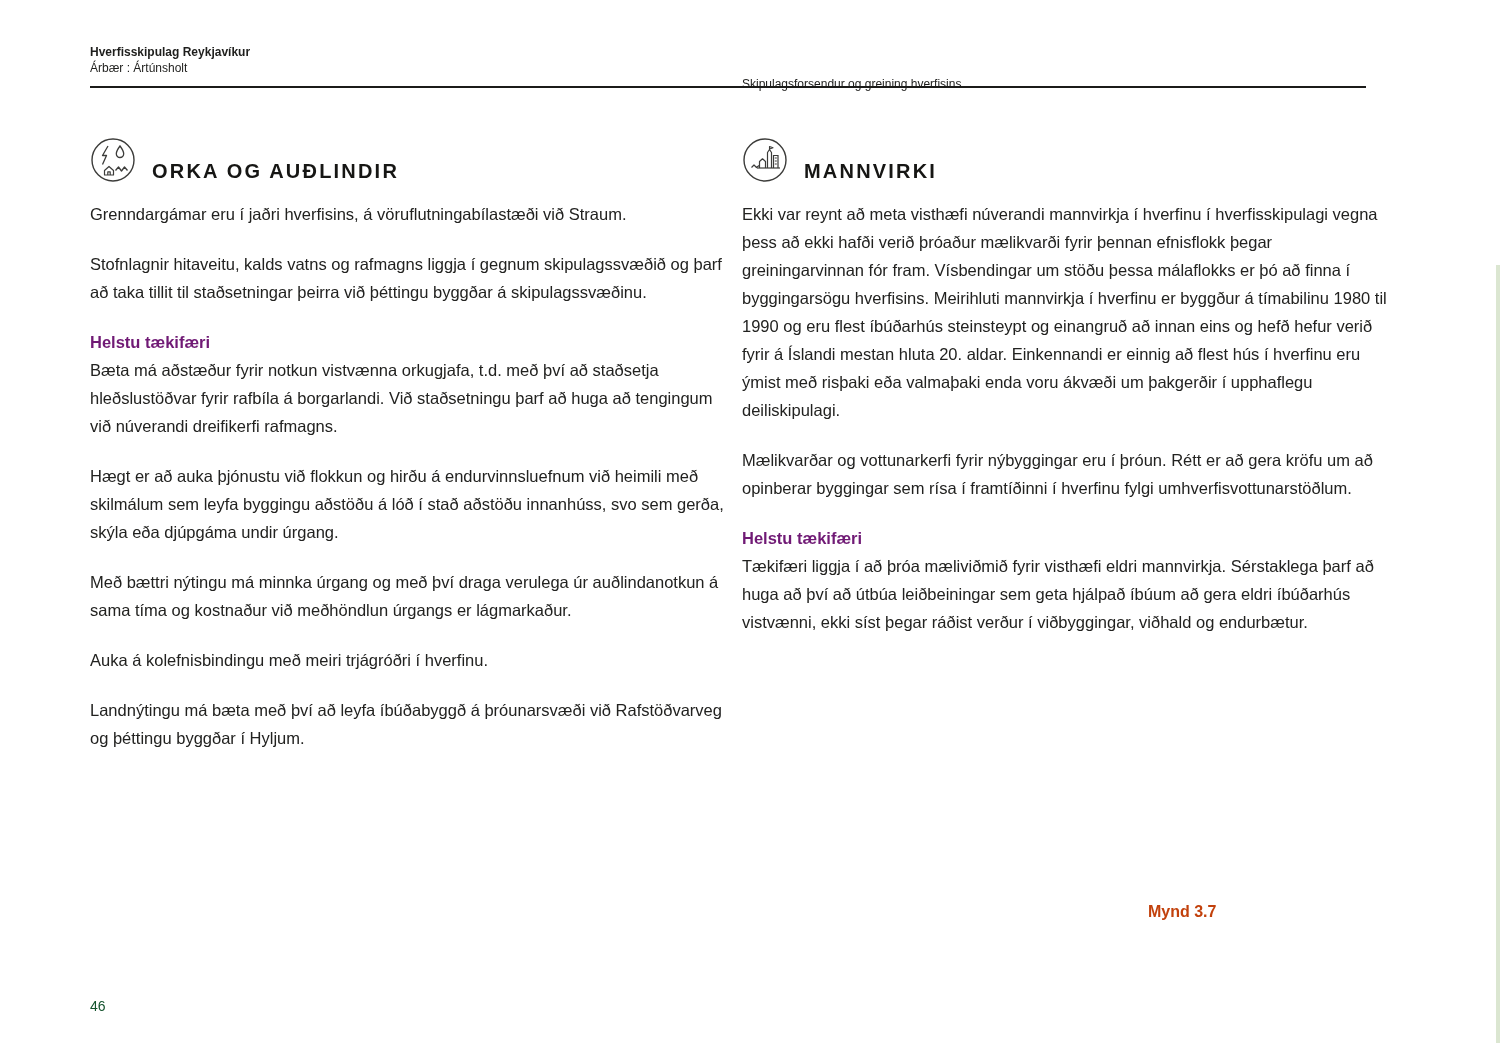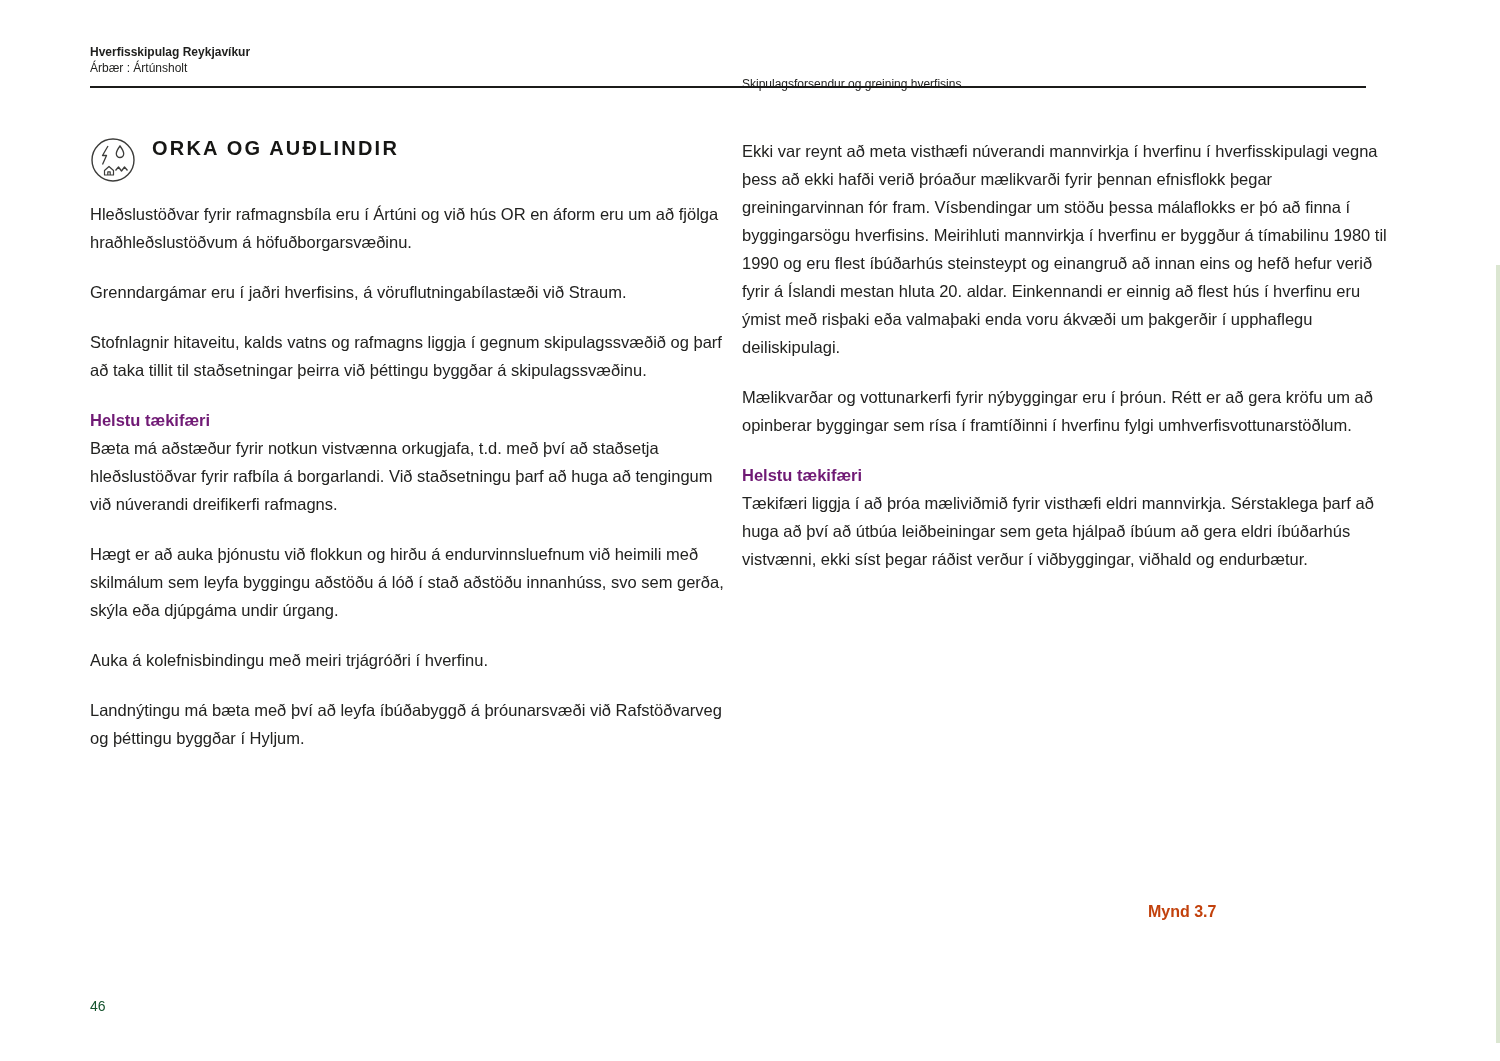--- a/index.html
+++ b/index.html
@@ -17,7 +17,7 @@
   .col{position:absolute;top:137px;}
   .col-left{left:90px;width:645px;}
   .col-right{left:742px;width:652px;}
-  .section-head{display:flex;align-items:flex-start;gap:16px;height:46px;margin-bottom:17px;}
+  .section-head{display:flex;align-items:flex-end;gap:16px;height:46px;margin-bottom:17px;}
   .section-icon{width:46px;height:46px;flex:0 0 46px;}
   .section-title{font-size:20px;font-weight:700;letter-spacing:2.2px;color:#161614;}
   .col p{margin:0 0 22px 0;font-size:16.5px;line-height:28px;color:#222220;}

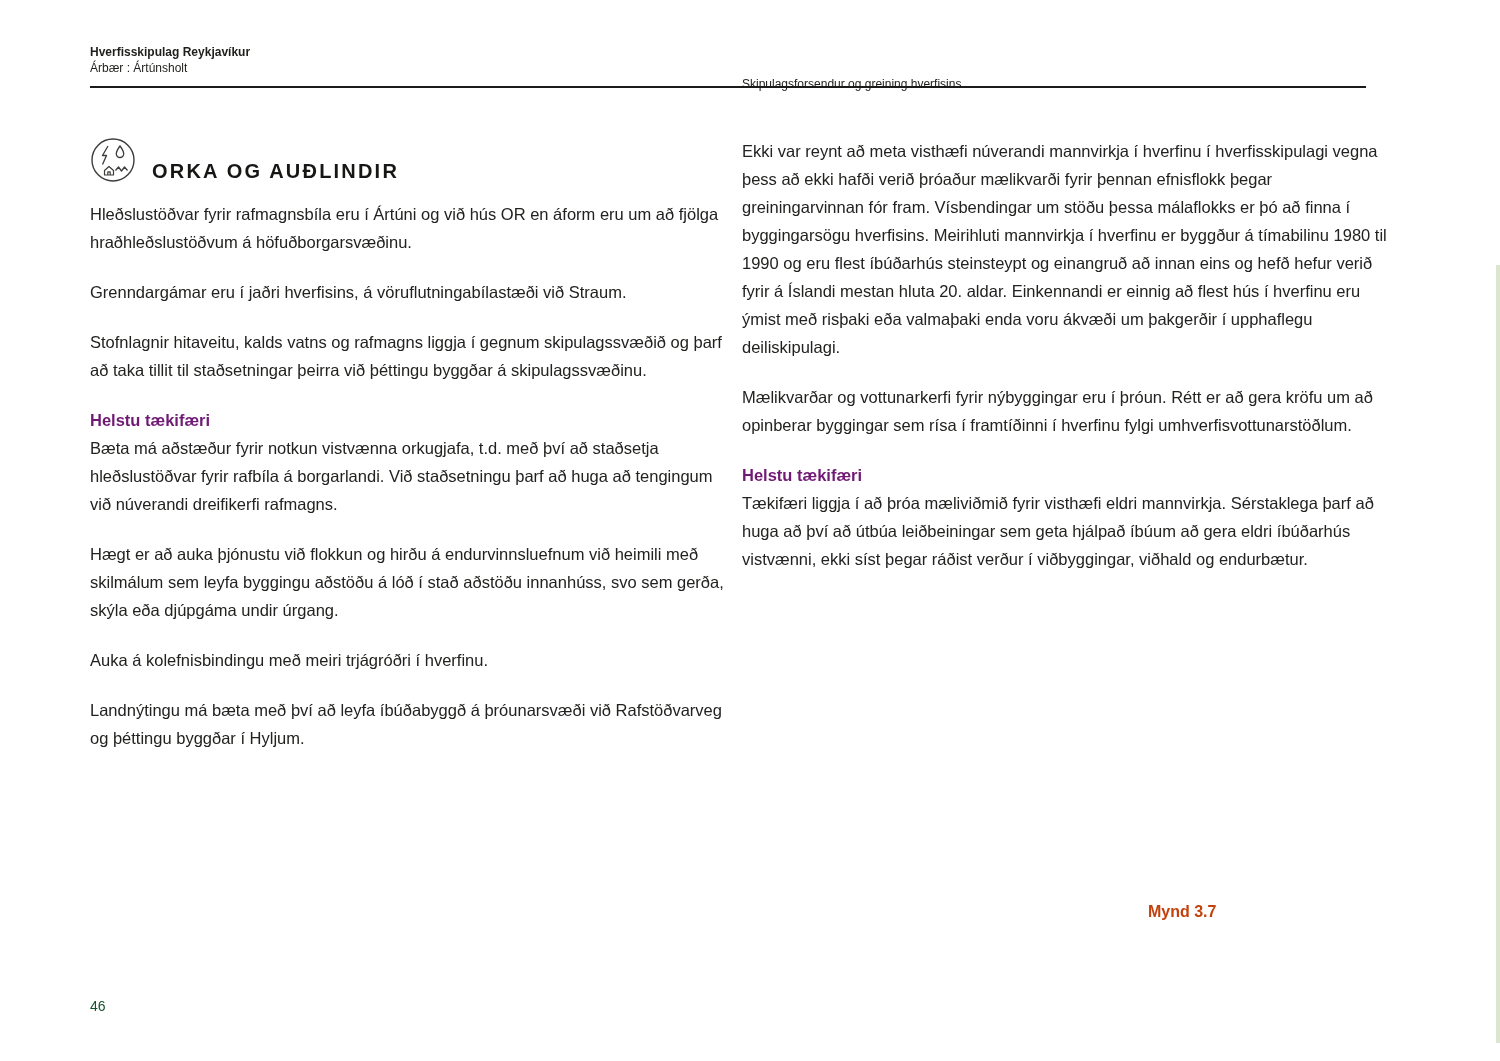--- a/index.html
+++ b/index.html
@@ -67,6 +67,20 @@
   </div>
 
   <div class="col col-right">
+    <div class="section-head">
+      <span class="section-icon">
+        <svg width="46" height="46" viewBox="0 0 46 46" fill="none">
+          <circle cx="23" cy="23" r="21" stroke="#3c3c3a" stroke-width="1.4"></circle>
+          <path d="M9.5 30.5 L12 28 L14.5 30.5 L17 28.5" stroke="#3c3c3a" stroke-width="1.2" fill="none" stroke-linejoin="round"></path>
+          <path d="M17.5 31 V24.5 L20.5 21.8 L23.5 24.5 V31" stroke="#3c3c3a" stroke-width="1.2" fill="none" stroke-linejoin="round"></path>
+          <path d="M25.5 31 V15.5 L27.5 12.5 L29.5 15.5 V31" stroke="#3c3c3a" stroke-width="1.2" fill="none" stroke-linejoin="round"></path>
+          <path d="M27.5 12.5 V9.5 L31 10.8 L27.5 12" stroke="#3c3c3a" stroke-width="1.1" fill="none" stroke-linejoin="round"></path>
+          <path d="M31.5 31 V18.5 H36 V31 M32.8 21 H34.8 M32.8 24 H34.8 M32.8 27 H34.8" stroke="#3c3c3a" stroke-width="1.2" fill="none"></path>
+          <path d="M15 31 H38" stroke="#3c3c3a" stroke-width="1.2"></path>
+        </svg>
+      </span>
+      <span class="section-title">MANNVIRKI</span>
+    </div>
     <p>Ekki var reynt að meta visthæfi núverandi mannvirkja í hverfinu í hverfisskipulagi vegna þess að ekki hafði verið þróaður mælikvarði fyrir þennan efnisflokk þegar greiningarvinnan fór fram. Vísbendingar um stöðu þessa málaflokks er þó að finna í byggingarsögu hverfisins. Meirihluti mannvirkja í hverfinu er byggður á tímabilinu 1980 til 1990 og eru flest íbúðarhús steinsteypt og einangruð að innan eins og hefð hefur verið fyrir á Íslandi mestan hluta 20. aldar. Einkennandi er einnig að flest hús í hverfinu eru ýmist með risþaki eða valmaþaki enda voru ákvæði um þakgerðir í upphaflegu deiliskipulagi.</p>
     <p>Mælikvarðar og vottunarkerfi fyrir nýbyggingar eru í þróun. Rétt er að gera kröfu um að opinberar byggingar sem rísa í framtíðinni í hverfinu fylgi umhverfisvottunarstöðlum.</p>
     <div class="subhead">Helstu tækifæri</div>

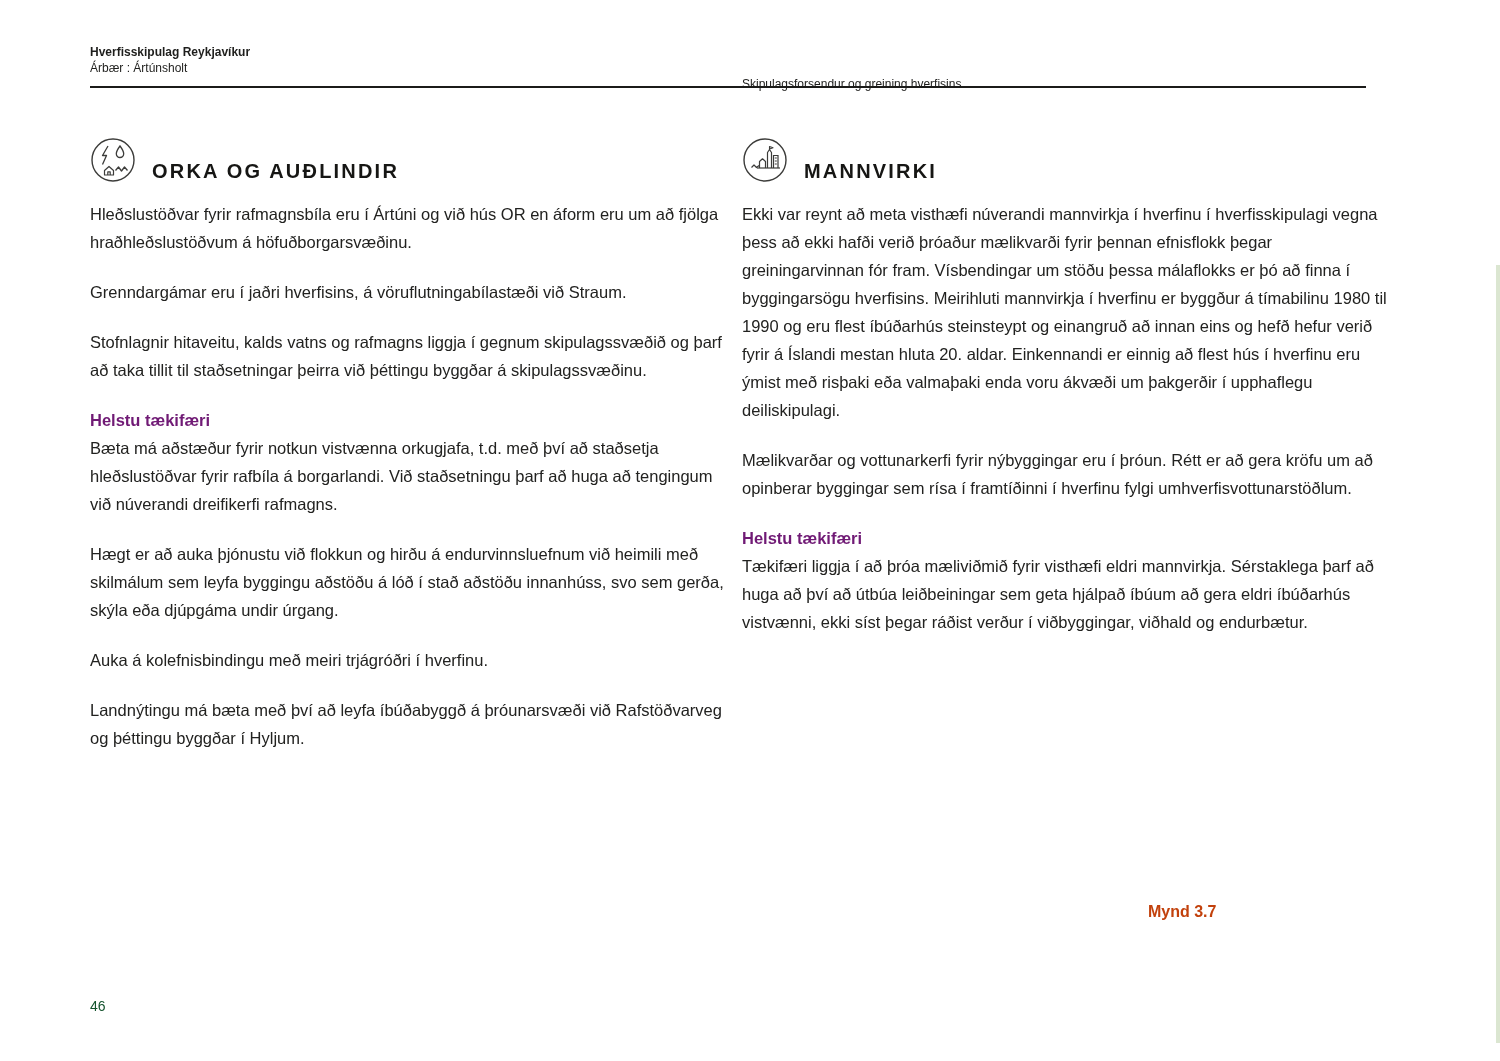--- a/index.html
+++ b/index.html
@@ -56,7 +56,6 @@
       </span>
       <span class="section-title">ORKA OG AUÐLINDIR</span>
     </div>
-    <p>Hleðslustöðvar fyrir rafmagnsbíla eru í Ártúni og við hús OR en áform eru um að fjölga hraðhleðslustöðvum á höfuðborgarsvæðinu.</p>
     <p>Grenndargámar eru í jaðri hverfisins, á vöruflutningabílastæði við Straum.</p>
     <p>Stofnlagnir hitaveitu, kalds vatns og rafmagns liggja í gegnum skipulagssvæðið og þarf að taka tillit til staðsetningar þeirra við þéttingu byggðar á skipulagssvæðinu.</p>
     <div class="subhead">Helstu tækifæri</div>

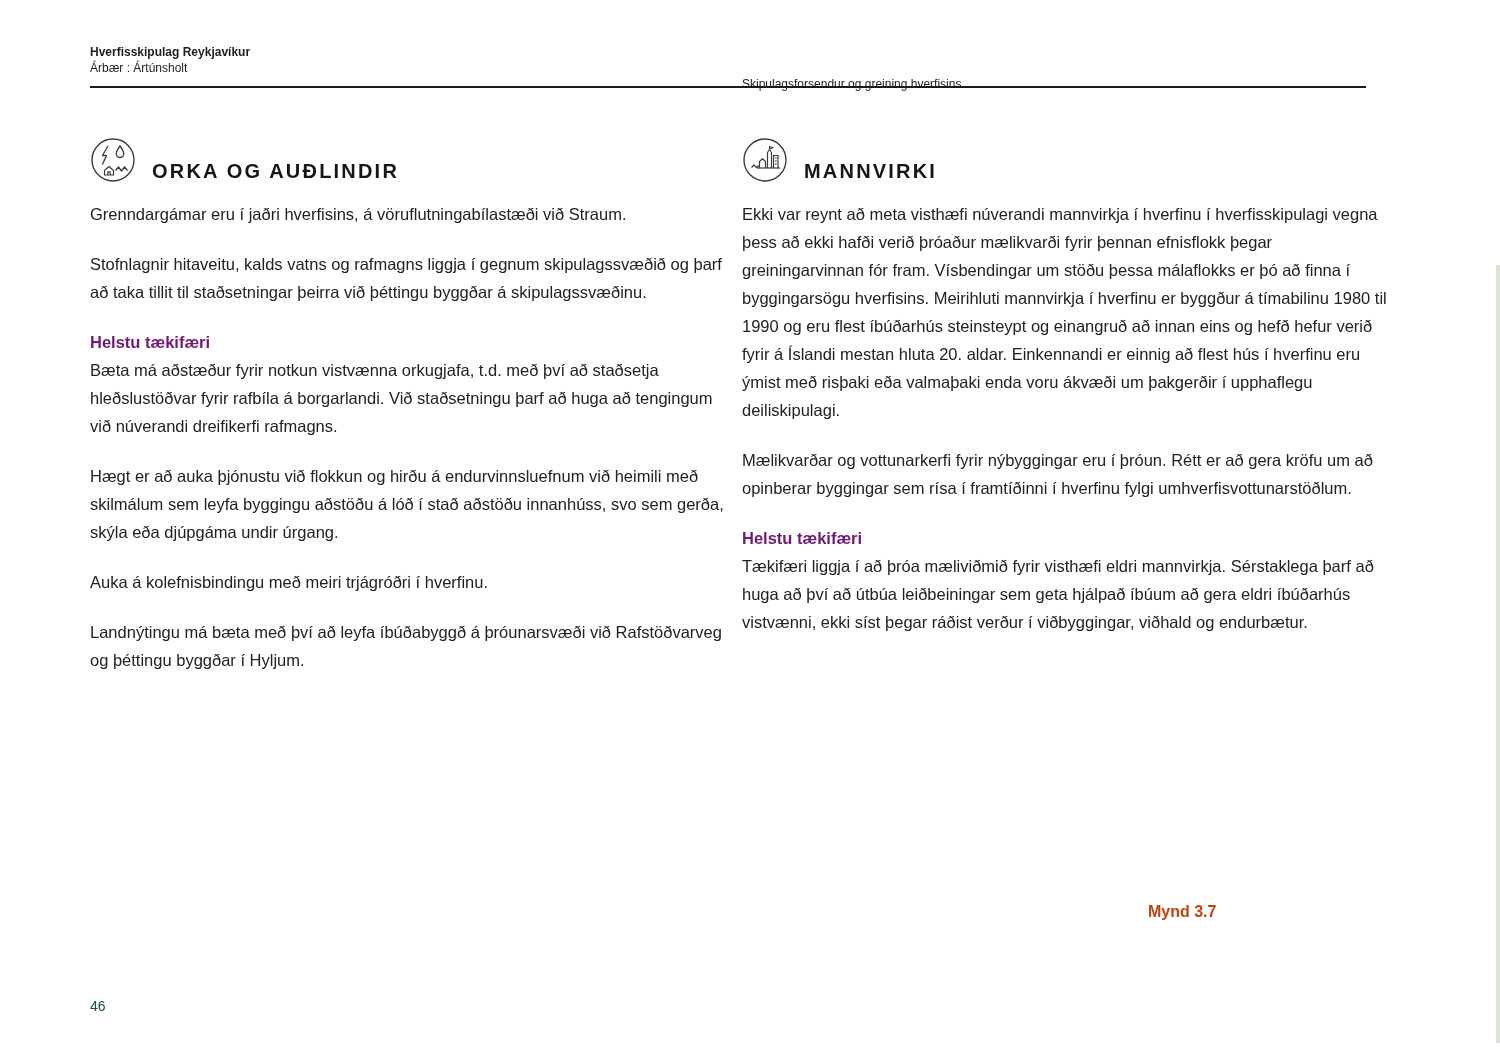--- a/index.html
+++ b/index.html
@@ -61,6 +61,7 @@
     <div class="subhead">Helstu tækifæri</div>
     <p>Bæta má aðstæður fyrir notkun vistvænna orkugjafa, t.d. með því að staðsetja hleðslustöðvar fyrir rafbíla á borgarlandi. Við staðsetningu þarf að huga að tengingum við núverandi dreifikerfi rafmagns.</p>
     <p>Hægt er að auka þjónustu við flokkun og hirðu á endurvinnsluefnum við heimili með skilmálum sem leyfa byggingu aðstöðu á lóð í stað aðstöðu innanhúss, svo sem gerða, skýla eða djúpgáma undir úrgang.</p>
+    <p>Með bættri nýtingu má minnka úrgang og með því draga verulega úr auðlindanotkun á sama tíma og kostnaður við meðhöndlun úrgangs er lágmarkaður.</p>
     <p>Auka á kolefnisbindingu með meiri trjágróðri í hverfinu.</p>
     <p>Landnýtingu má bæta með því að leyfa íbúðabyggð á þróunarsvæði við Rafstöðvarveg og þéttingu byggðar í Hyljum.</p>
   </div>

